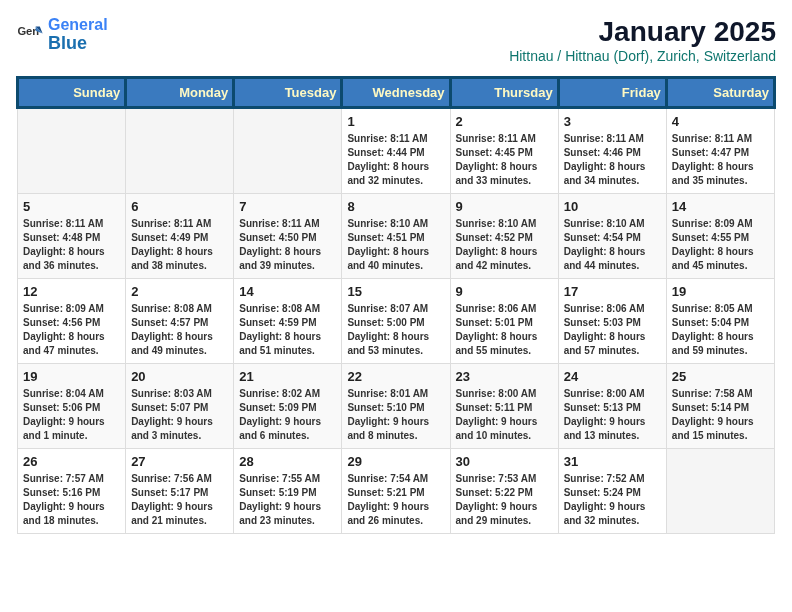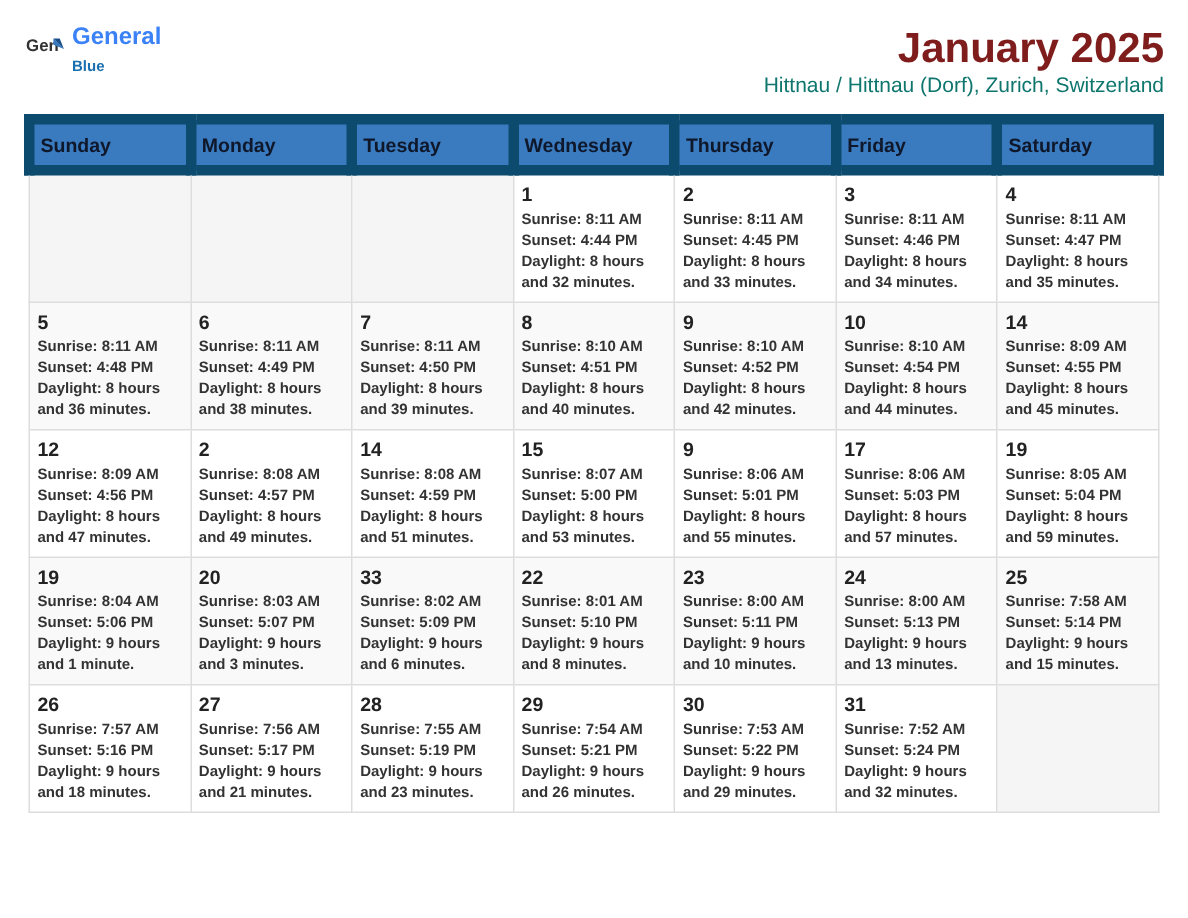--- a/index.html
+++ b/index.html
@@ -96,7 +96,7 @@
         <span style="font-size:16px;font-weight:bold;color:#3b82f6;">General</span>
       </div>
       <div style="line-height:1.1">
-        <span style="font-size:10px;font-weight:bold;color:#1a6faf;">Blue</span>
+        <span style="font-size:18px;font-weight:bold;color:#1a6faf;">Blue</span>
       </div>
     </div>
   </div>

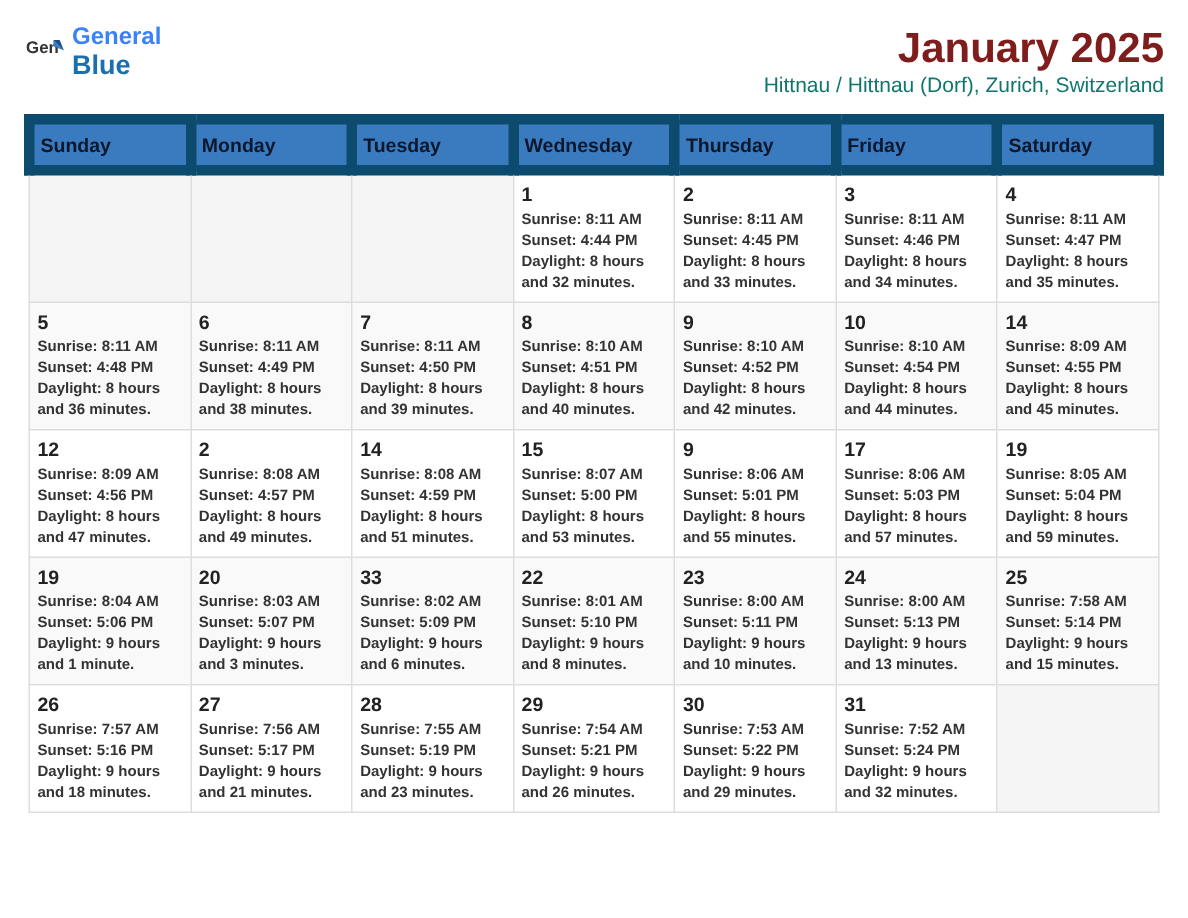--- a/index.html
+++ b/index.html
@@ -31,7 +31,7 @@
     .title-block h1 {
       font-size: 28px;
       font-weight: bold;
-      color: #7f1d1d;
+      color: #0f172a;
     }
     .title-block h2 {
       font-size: 14px;

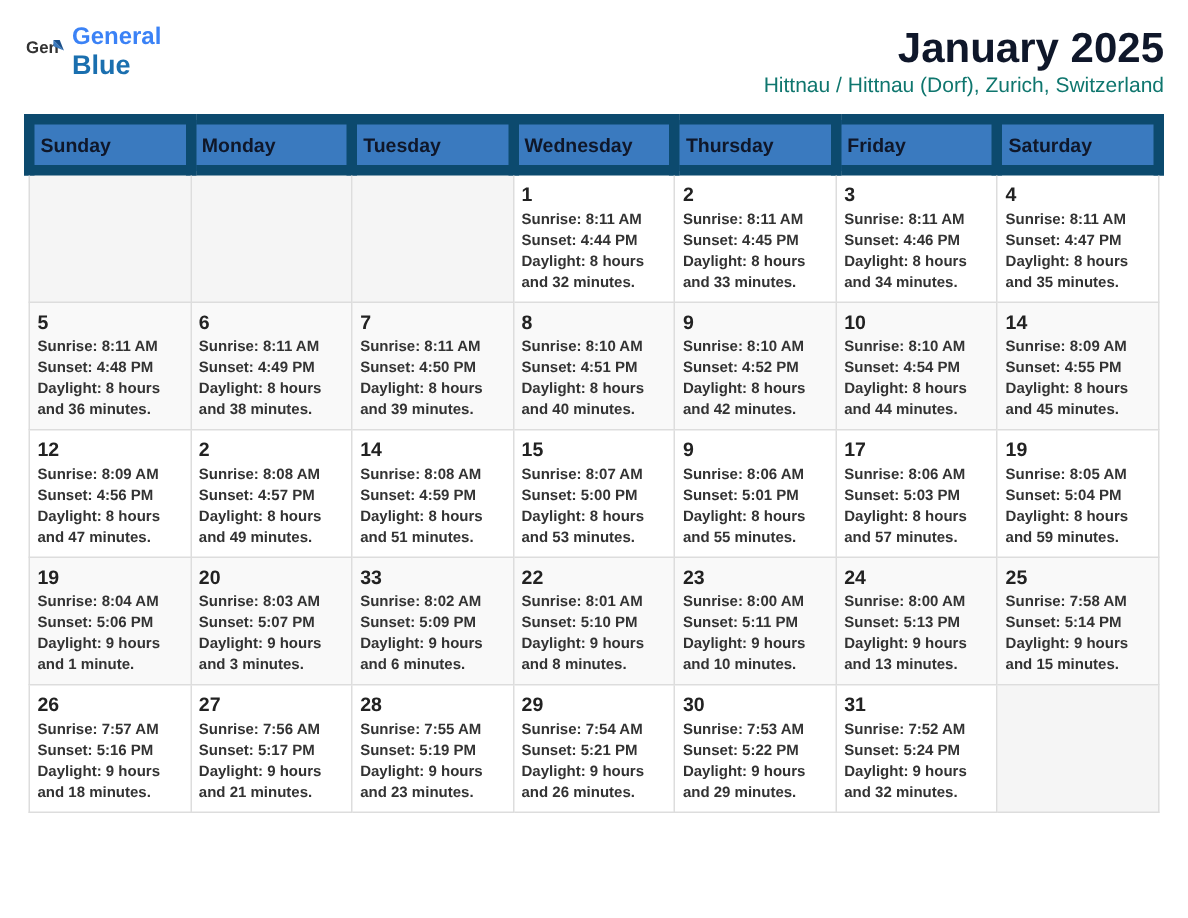--- a/index.html
+++ b/index.html
@@ -45,12 +45,12 @@
     }
     .calendar th {
       background-color: #3a7abf;
-      color: #0f172a;
+      color: #fef9c3;
       font-size: 13px;
       font-weight: bold;
       padding: 6px 4px;
-      text-align: left;
-      border: 7px solid #0c4a6e;
+      text-align: right;
+      border: 3px solid #0c4a6e;
     }
     .calendar td {
       vertical-align: top;

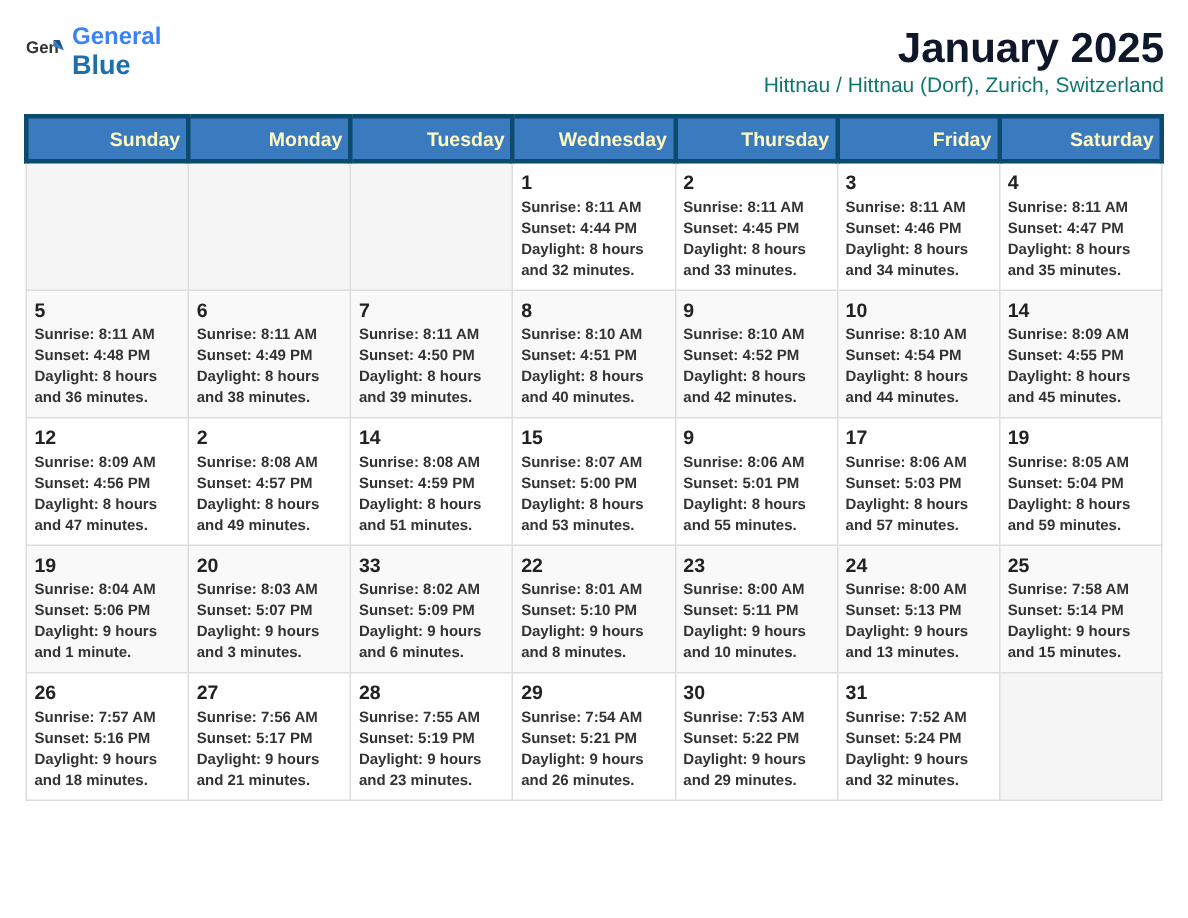--- a/index.html
+++ b/index.html
@@ -210,7 +210,7 @@
           <div class="day-info">Sunrise: 8:03 AM<br>Sunset: 5:07 PM<br>Daylight: 9 hours and 3 minutes.</div>
         </td>
         <td>
-          <div class="day-number">33</div>
+          <div class="day-number">21</div>
           <div class="day-info">Sunrise: 8:02 AM<br>Sunset: 5:09 PM<br>Daylight: 9 hours and 6 minutes.</div>
         </td>
         <td>

